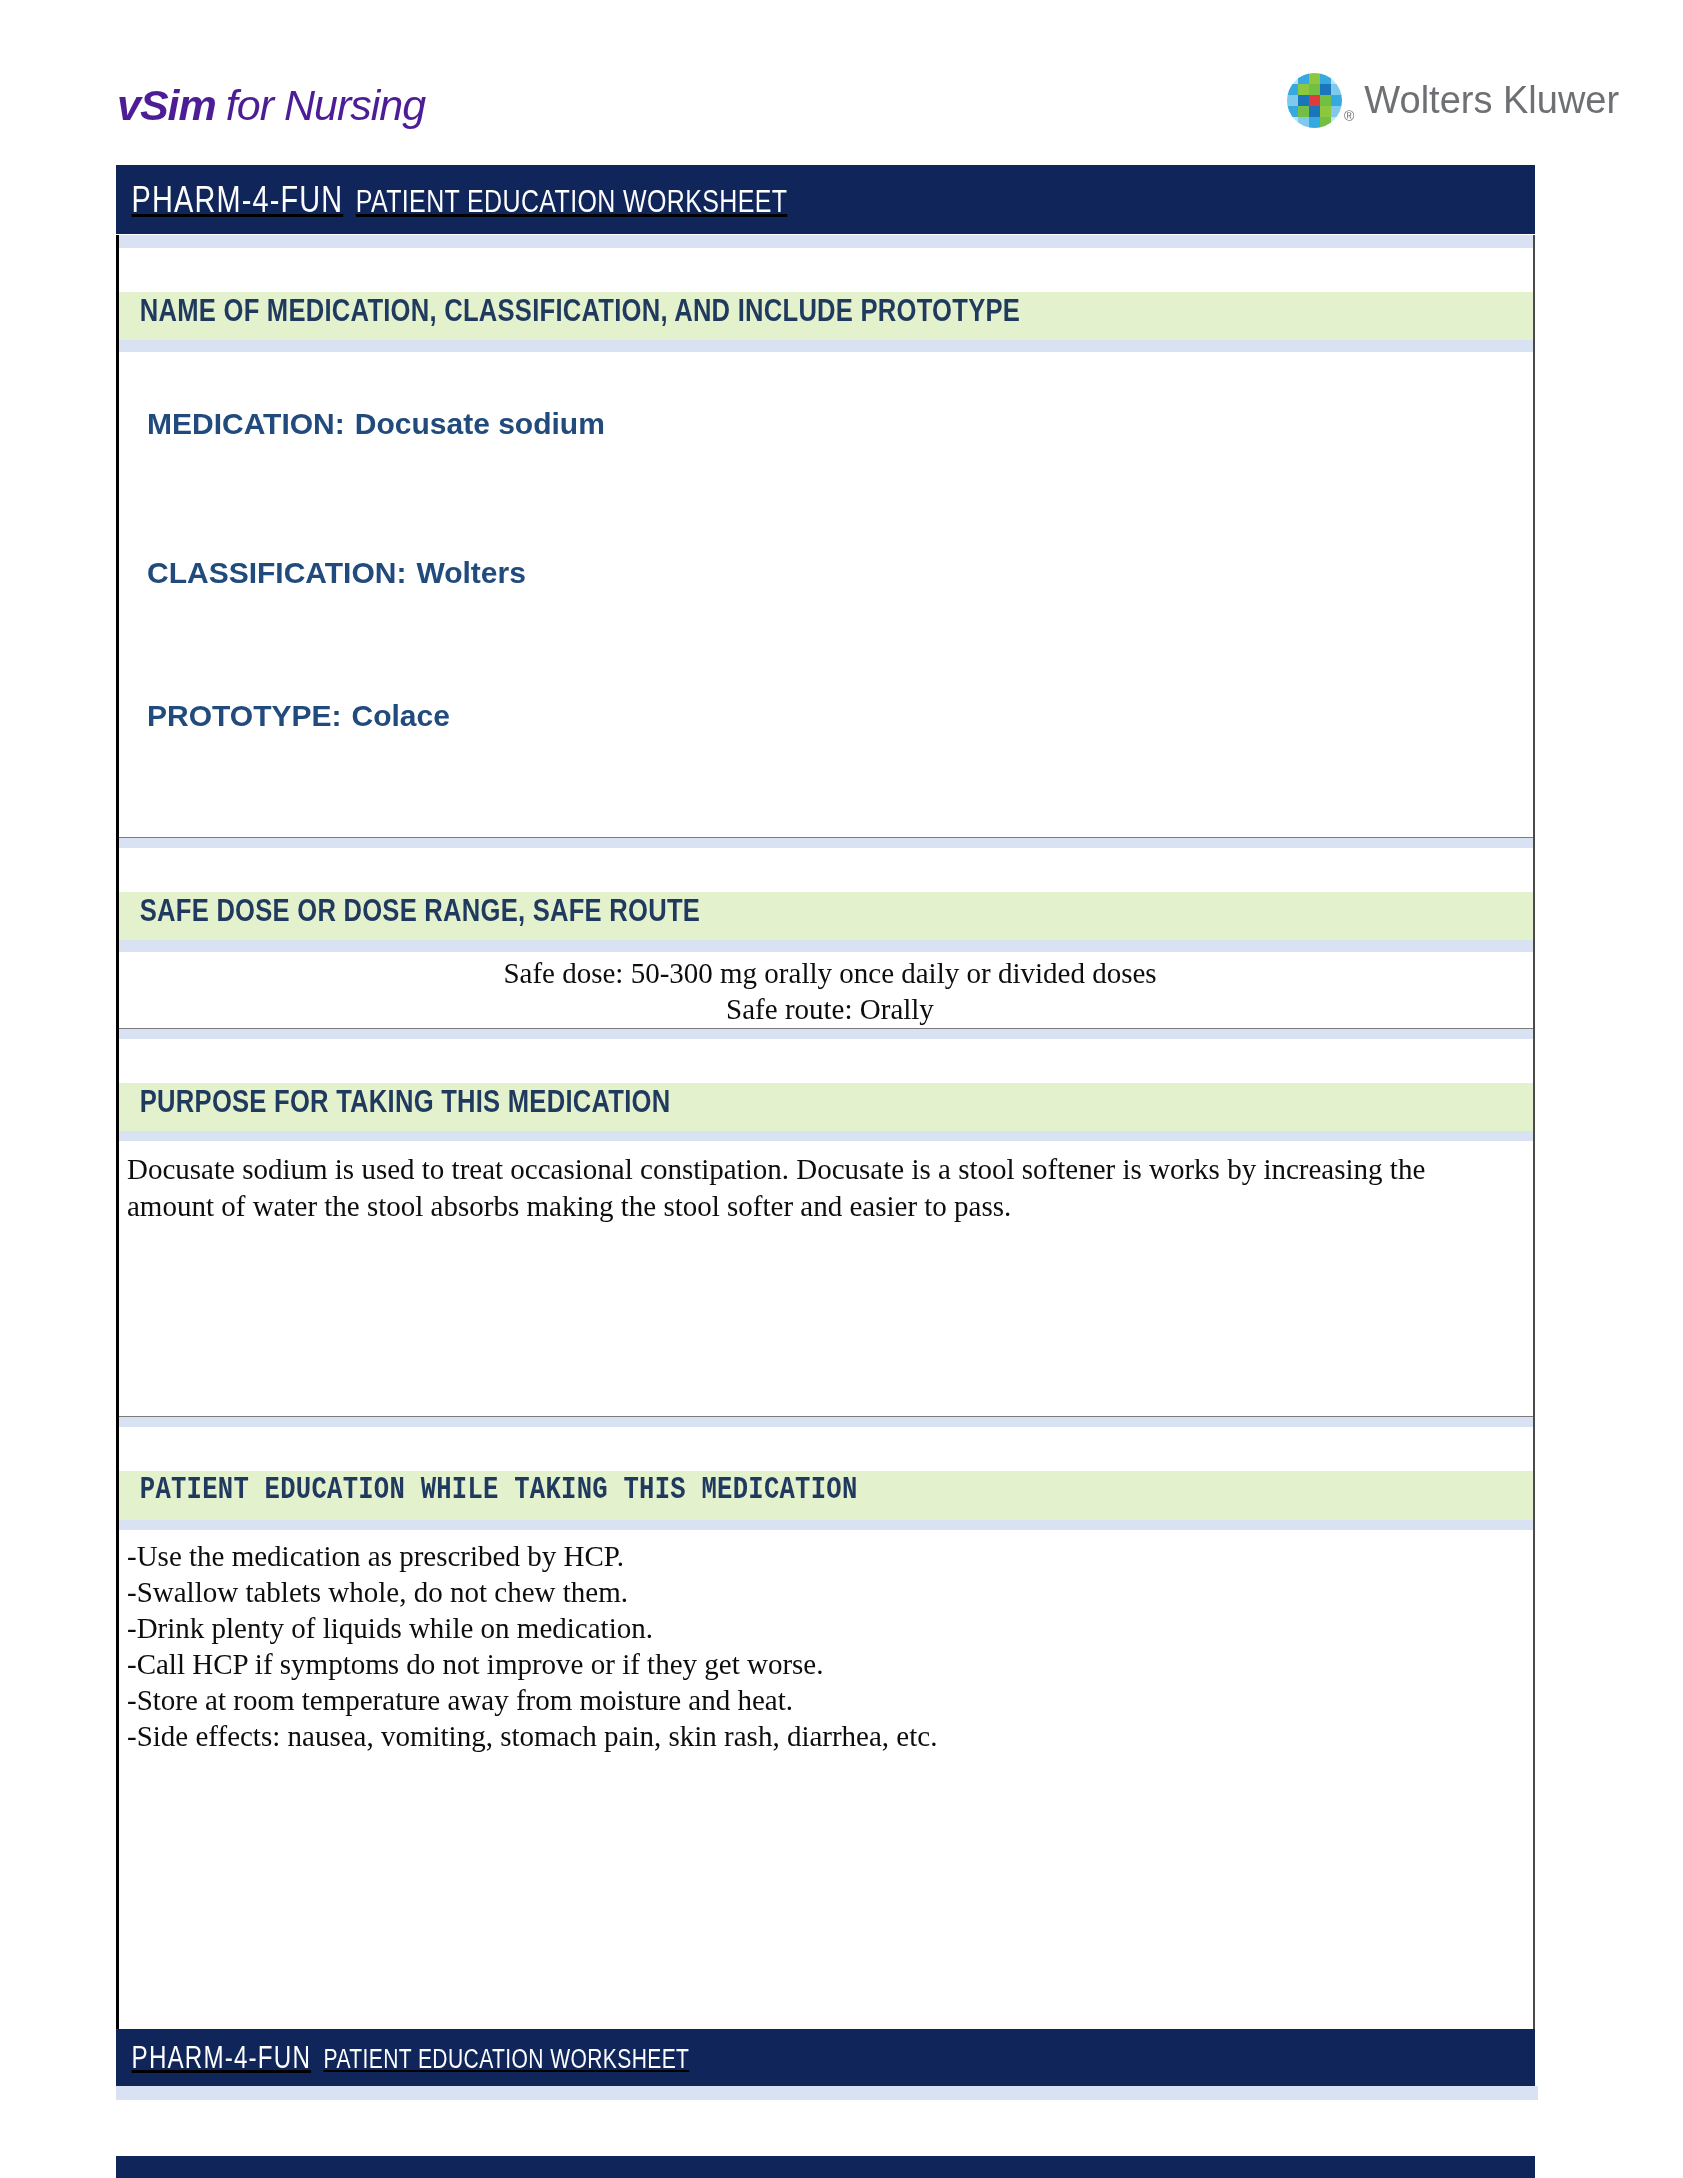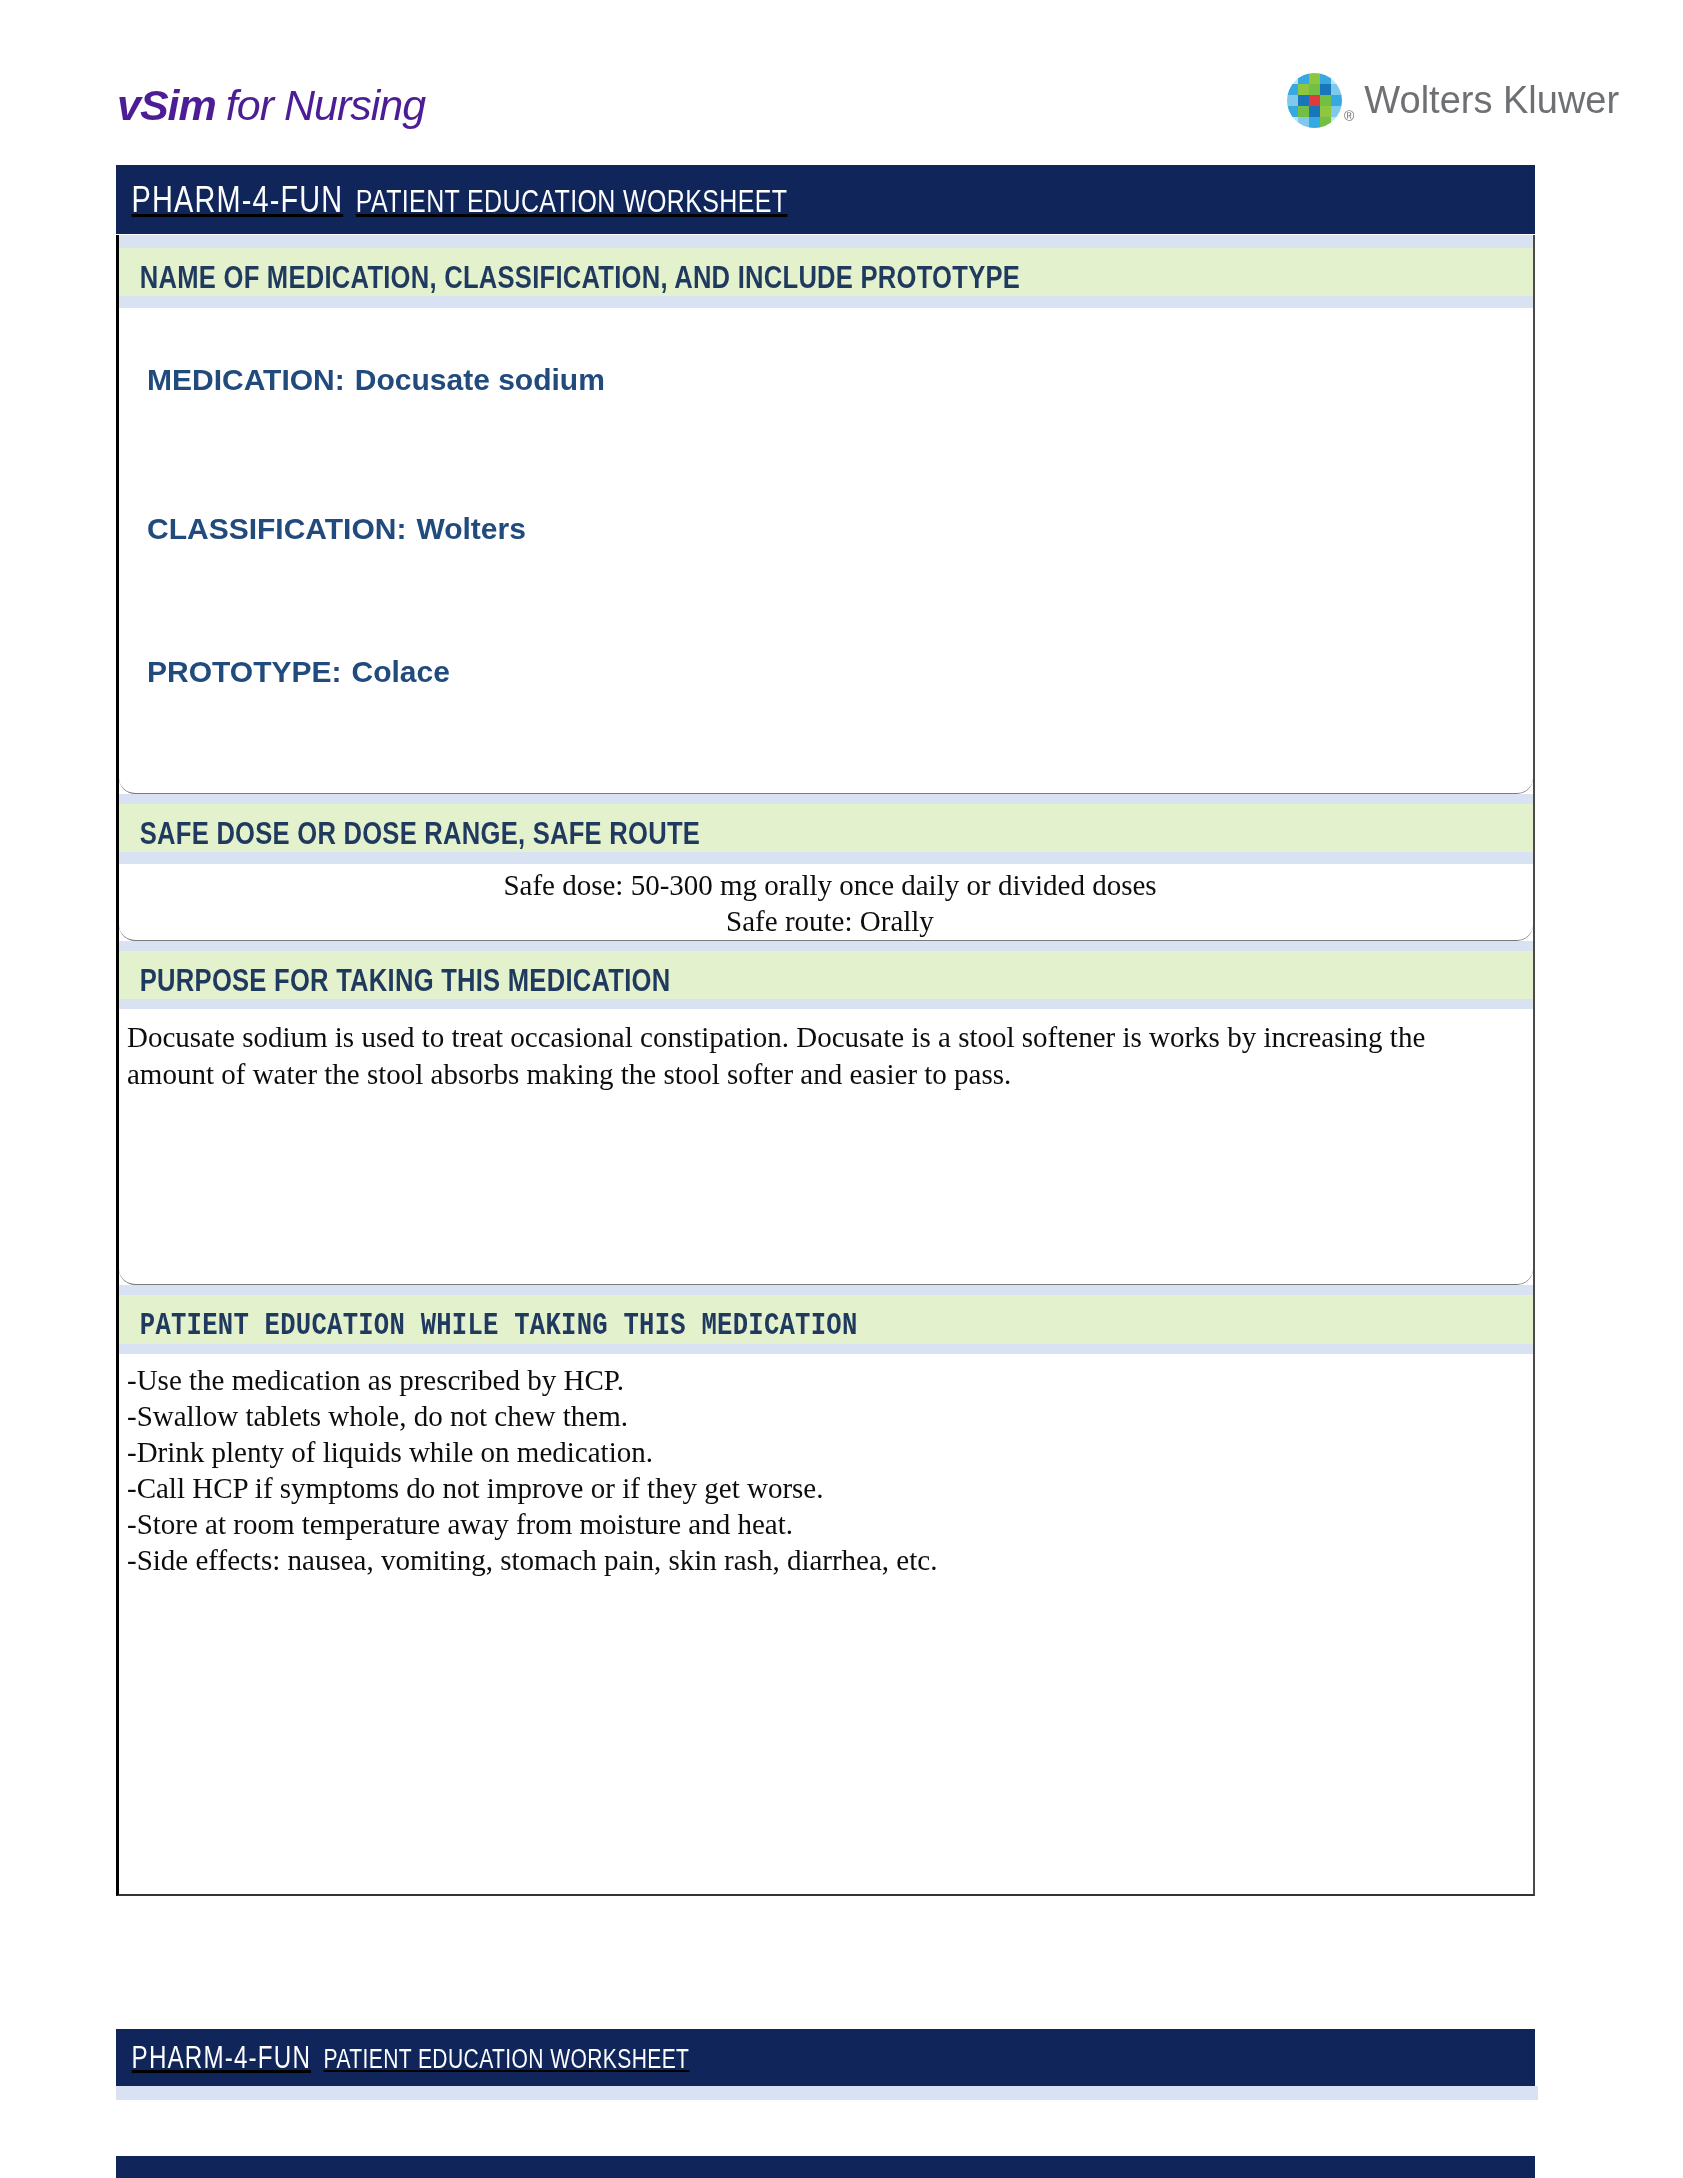--- a/index.html
+++ b/index.html
@@ -67,7 +67,7 @@
 
   .green-bar {
     background:var(--section_green,#e4f1cd);
-    height:48px; display:flex; align-items:flex-end;
+    height:48px; display:flex; align-items:flex-start;margin-top:44px;
   }
   .green-bar.short { height:49px;font-family:Liberation Mono, monospace; }
   .green-text {

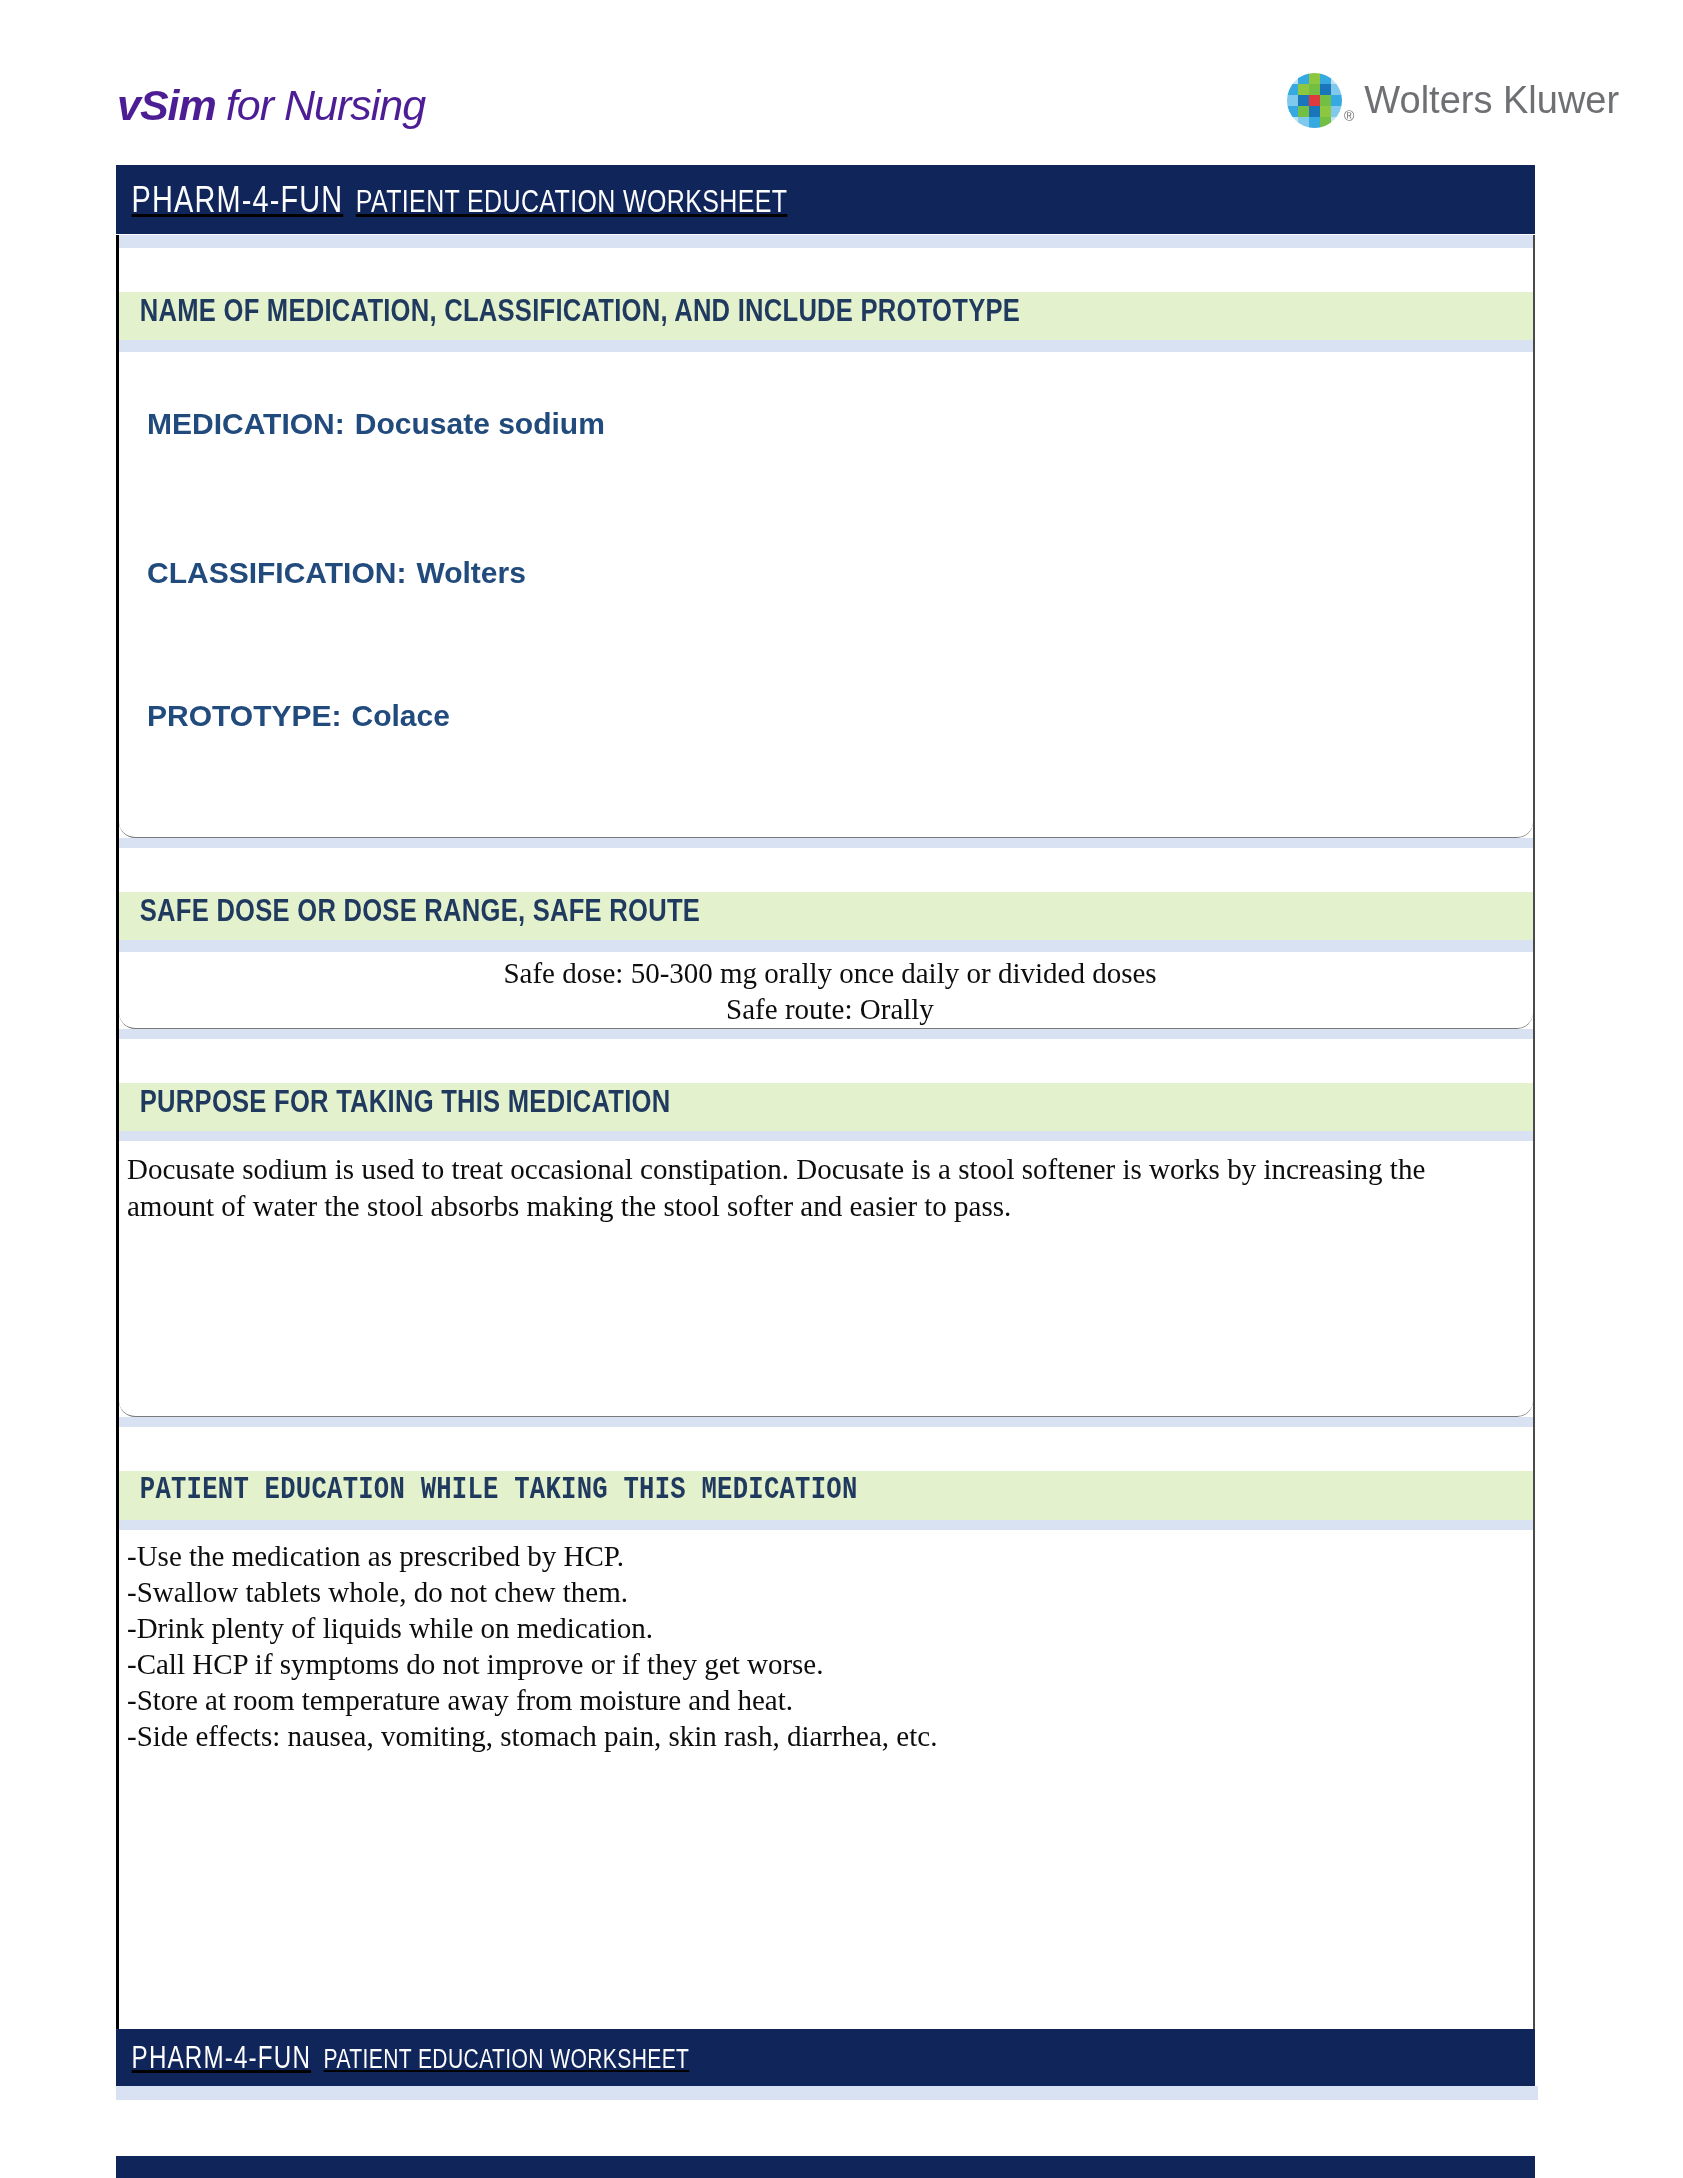--- a/index.html
+++ b/index.html
@@ -77,7 +77,7 @@
   }
 
   .white-box { background:#fff; position:relative; }
-  .divider-bottom { border-bottom:1px solid #7a7a7a;border-radius:16px; }
+  .divider-bottom { border-bottom:1px solid #7a7a7a; }
 
   .box-fields { height:485px; }
   .field {

